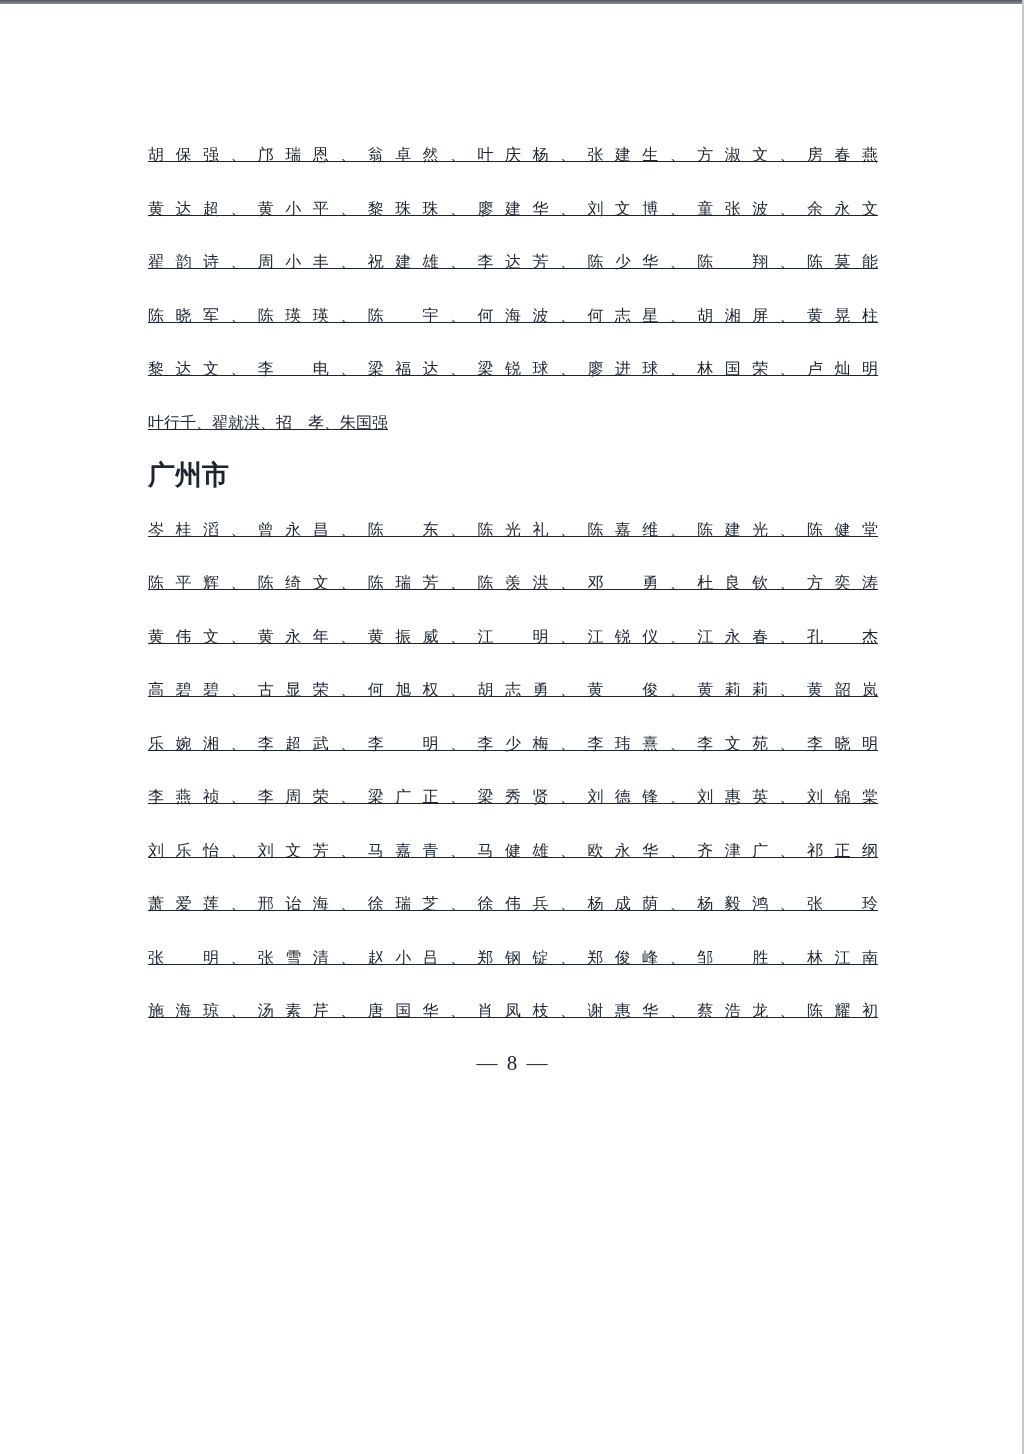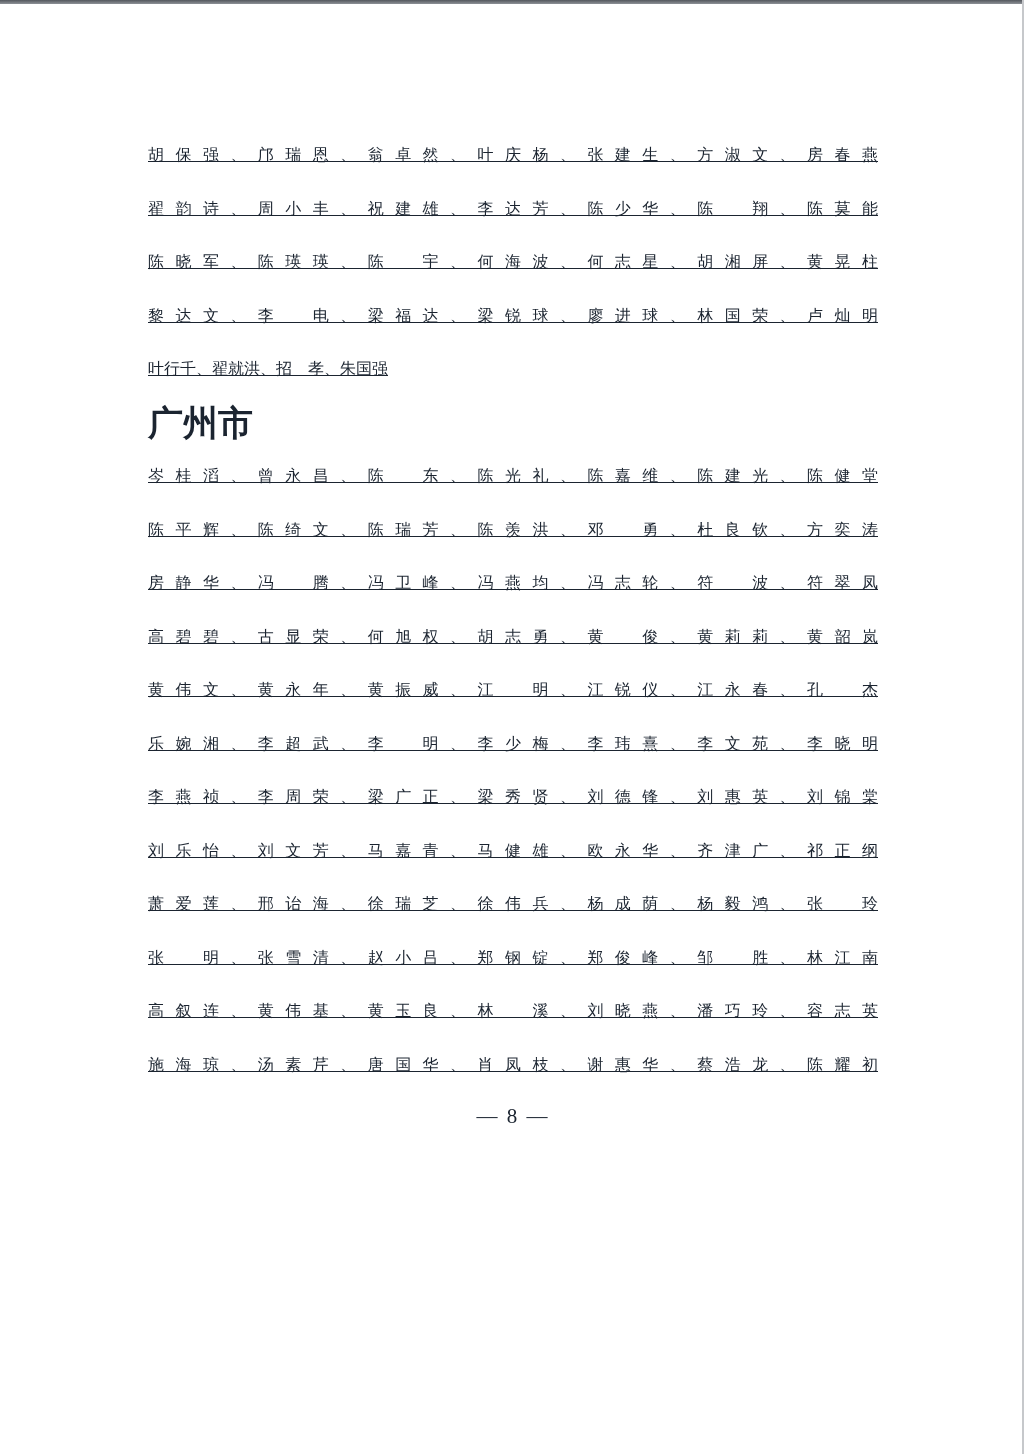--- a/index.html
+++ b/index.html
@@ -73,6 +73,7 @@
 
   <div id="sections-container">
       <div class="text-line justify">胡保强、邝瑞恩、翁卓然、叶庆杨、张建生、方淑文、房春燕</div>
+      <div class="text-line justify">黄达超、黄小平、黎珠珠、廖建华、刘文博、童张波、余永文</div>
       <div class="text-line justify">翟韵诗、周小丰、祝建雄、李达芳、陈少华、陈　翔、陈莫能</div>
       <div class="text-line justify">陈晓军、陈瑛瑛、陈　宇、何海波、何志星、胡湘屏、黄晃柱</div>
       <div class="text-line justify">黎达文、李　电、梁福达、梁锐球、廖进球、林国荣、卢灿明</div>

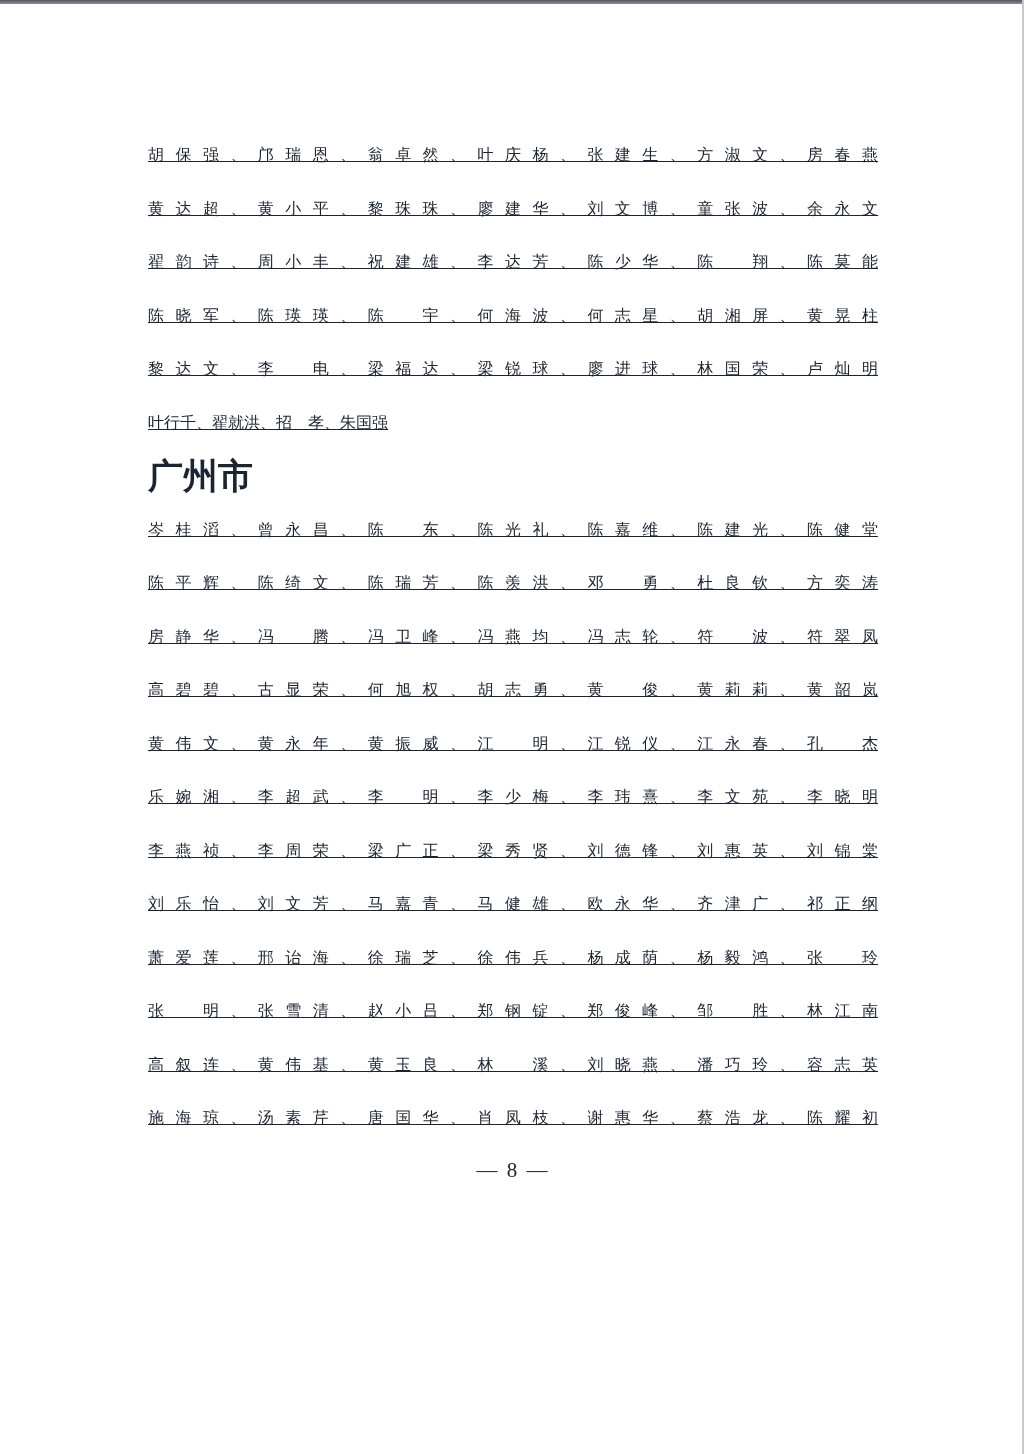--- a/index.html
+++ b/index.html
@@ -49,7 +49,7 @@
     word-break: break-all;
   }
   .section-heading {
-    font-size: 35px;
+    font-size: 27px;
     font-weight: bold;
     line-height: 53.5px;
     height: 53.5px;

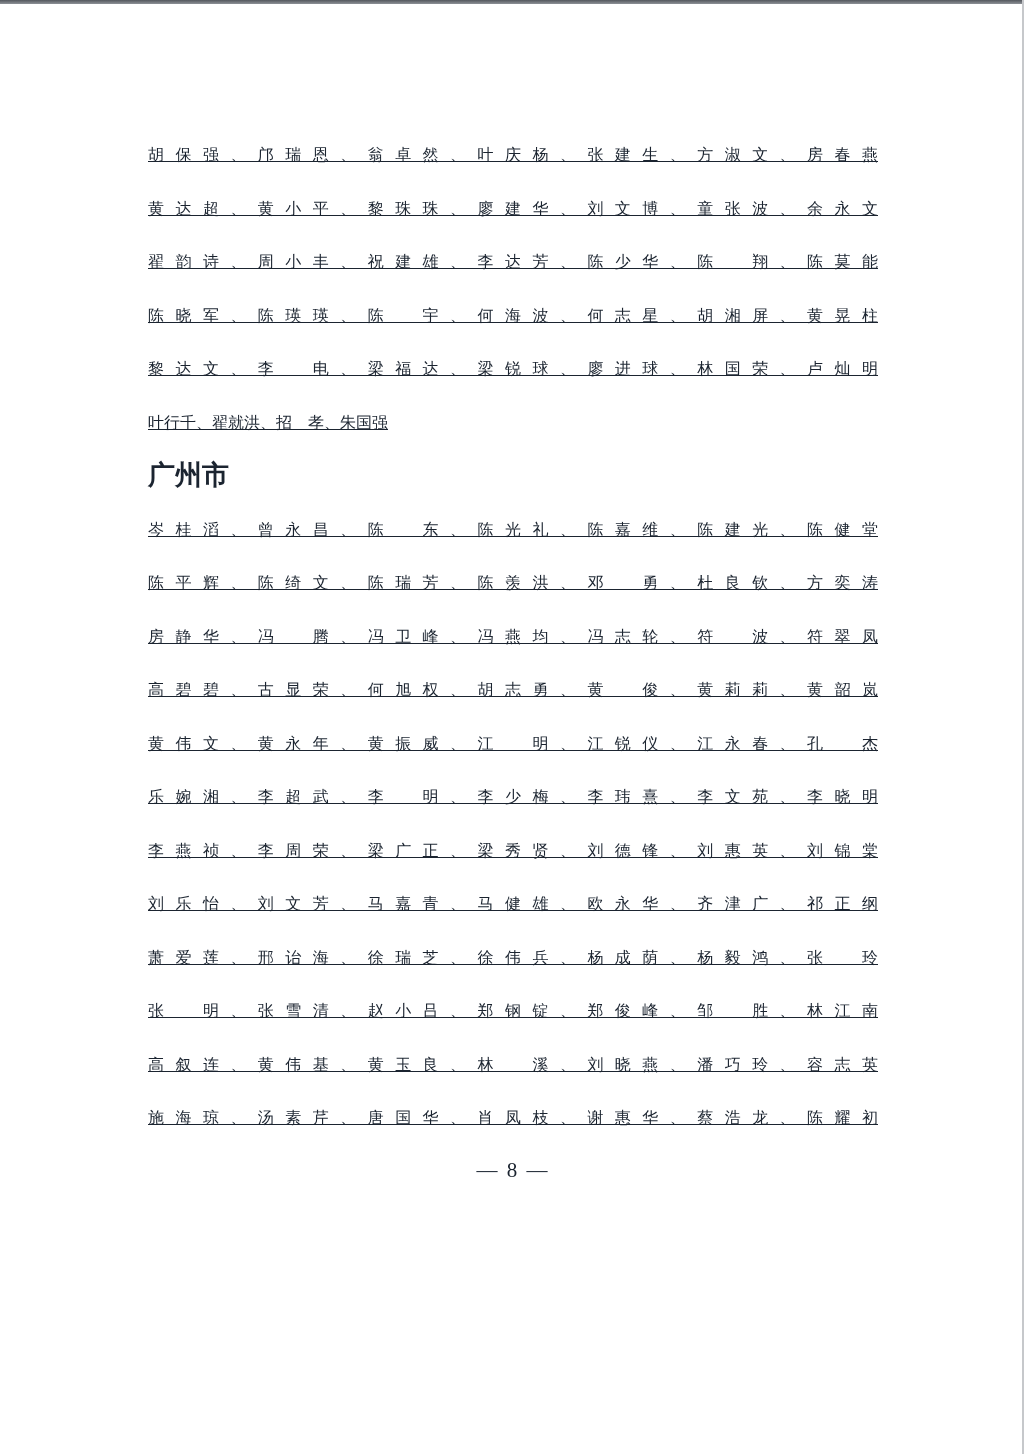--- a/index.html
+++ b/index.html
@@ -81,7 +81,6 @@
       <div class="section-heading">广州市</div>
       <div class="text-line justify">岑桂滔、曾永昌、陈　东、陈光礼、陈嘉维、陈建光、陈健堂</div>
       <div class="text-line justify">陈平辉、陈绮文、陈瑞芳、陈羡洪、邓　勇、杜良钦、方奕涛</div>
-      <div class="text-line justify">房静华、冯　腾、冯卫峰、冯燕均、冯志轮、符　波、符翠凤</div>
       <div class="text-line justify">高碧碧、古显荣、何旭权、胡志勇、黄　俊、黄莉莉、黄韶岚</div>
       <div class="text-line justify">黄伟文、黄永年、黄振威、江　明、江锐仪、江永春、孔　杰</div>
       <div class="text-line justify">乐婉湘、李超武、李　明、李少梅、李玮熹、李文苑、李晓明</div>

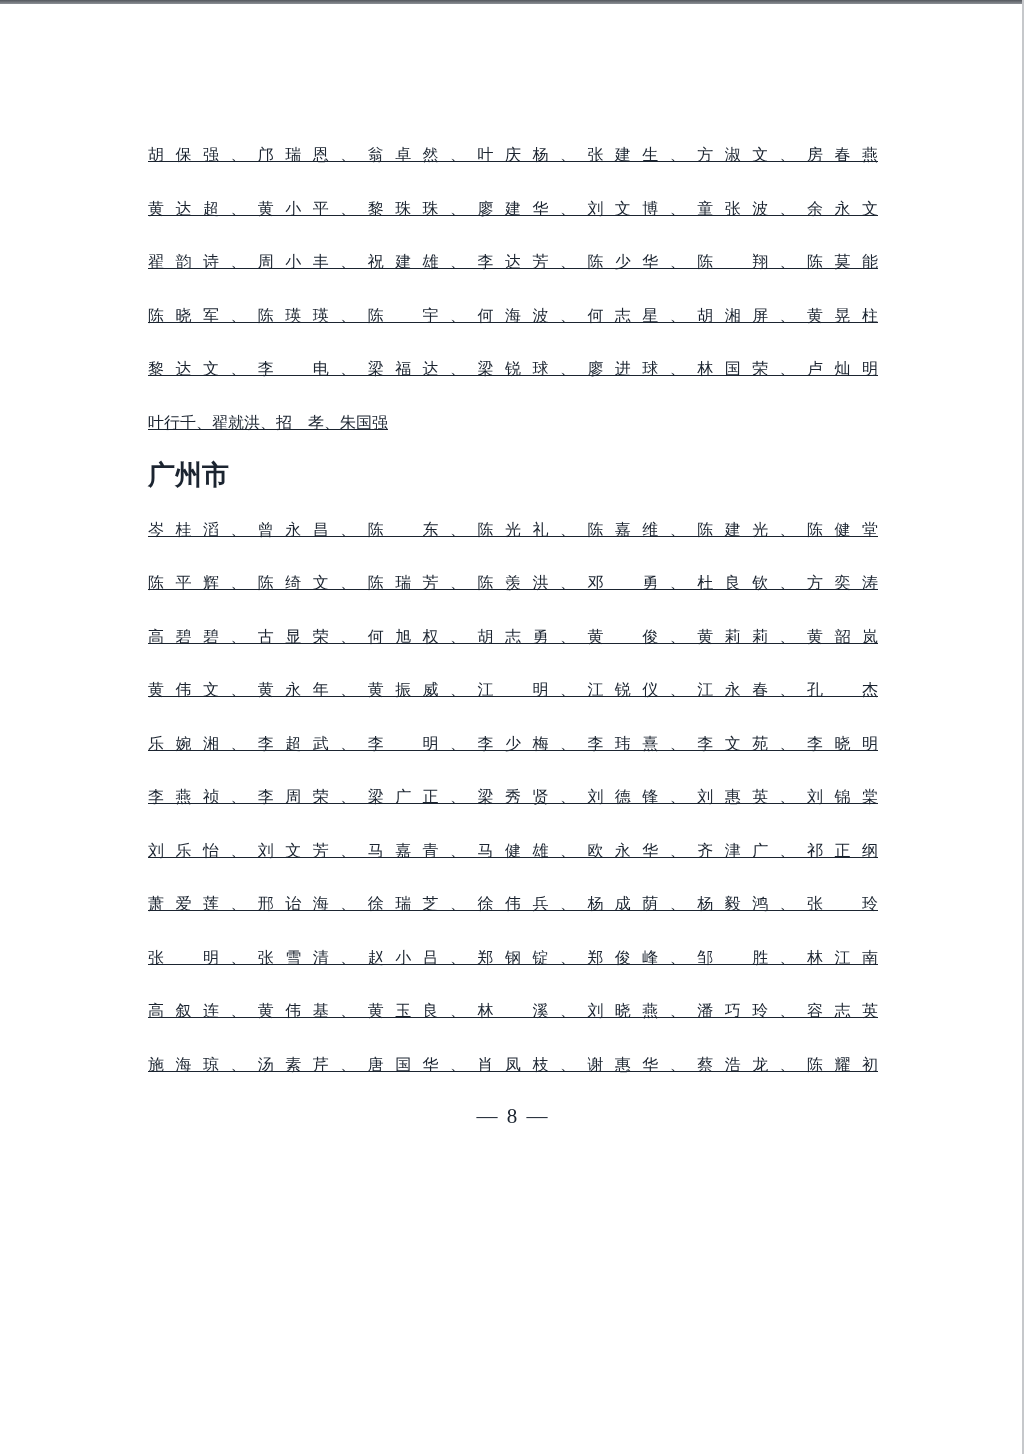--- a/index.html
+++ b/index.html
@@ -81,8 +81,8 @@
       <div class="section-heading">广州市</div>
       <div class="text-line justify">岑桂滔、曾永昌、陈　东、陈光礼、陈嘉维、陈建光、陈健堂</div>
       <div class="text-line justify">陈平辉、陈绮文、陈瑞芳、陈羡洪、邓　勇、杜良钦、方奕涛</div>
+      <div class="text-line justify">黄伟文、黄永年、黄振威、江　明、江锐仪、江永春、孔　杰</div>
       <div class="text-line justify">高碧碧、古显荣、何旭权、胡志勇、黄　俊、黄莉莉、黄韶岚</div>
-      <div class="text-line justify">黄伟文、黄永年、黄振威、江　明、江锐仪、江永春、孔　杰</div>
       <div class="text-line justify">乐婉湘、李超武、李　明、李少梅、李玮熹、李文苑、李晓明</div>
       <div class="text-line justify">李燕祯、李周荣、梁广正、梁秀贤、刘德锋、刘惠英、刘锦棠</div>
       <div class="text-line justify">刘乐怡、刘文芳、马嘉青、马健雄、欧永华、齐津广、祁正纲</div>

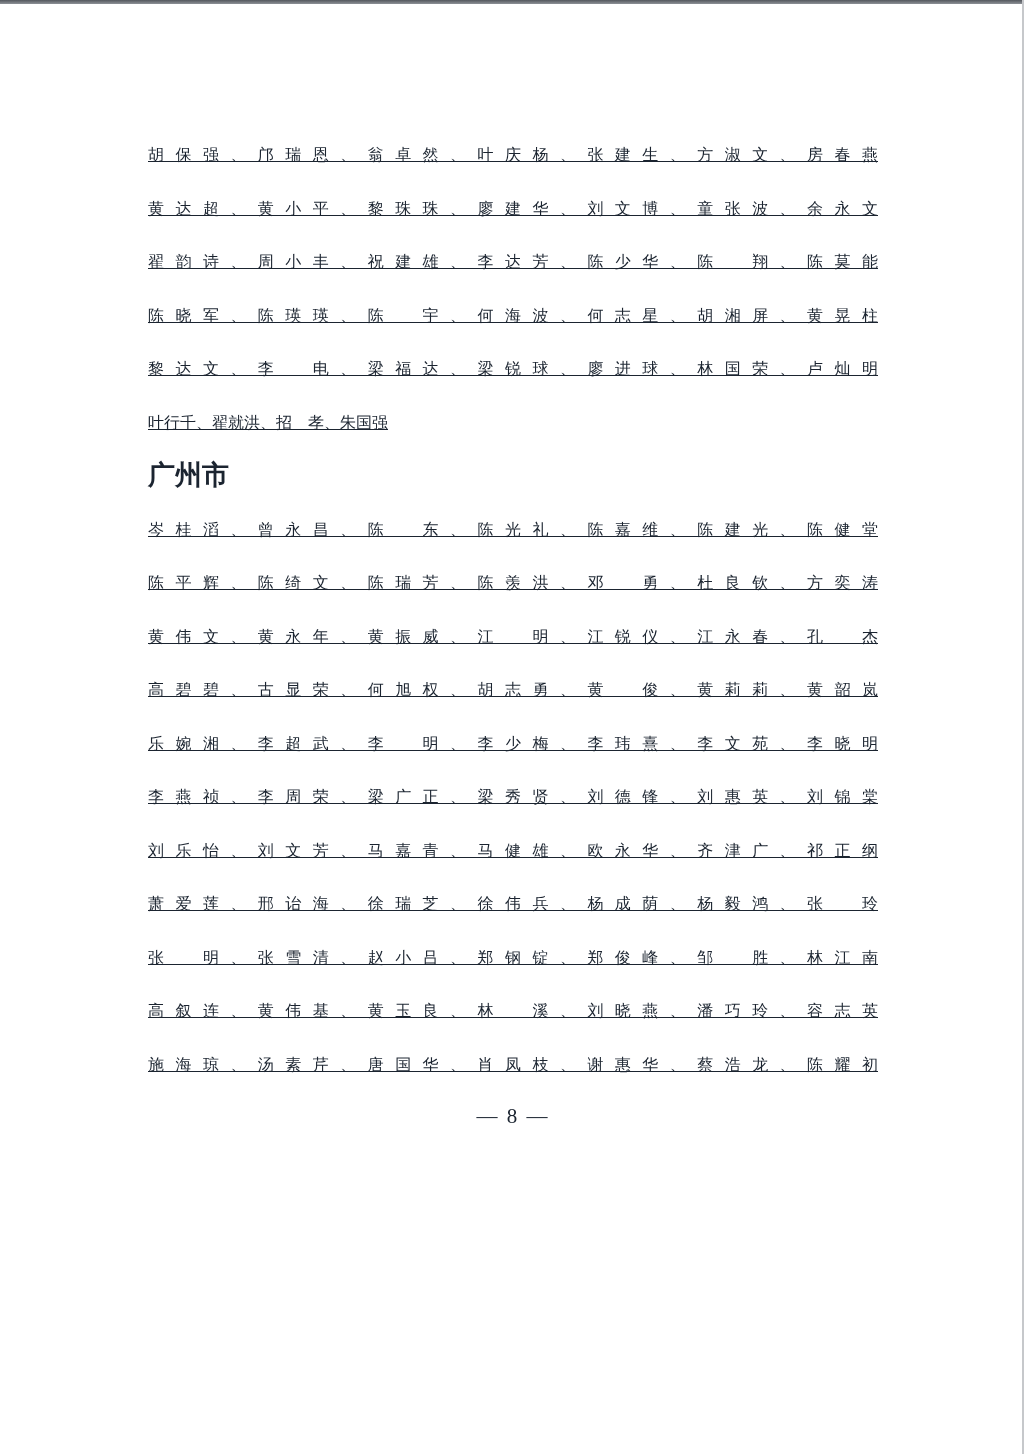--- a/index.html
+++ b/index.html
@@ -88,7 +88,6 @@
       <div class="text-line justify">刘乐怡、刘文芳、马嘉青、马健雄、欧永华、齐津广、祁正纲</div>
       <div class="text-line justify">萧爱莲、邢诒海、徐瑞芝、徐伟兵、杨成荫、杨毅鸿、张　玲</div>
       <div class="text-line justify">张　明、张雪清、赵小吕、郑钢锭、郑俊峰、邹　胜、林江南</div>
-      <div class="text-line justify">高叙连、黄伟基、黄玉良、林　溪、刘晓燕、潘巧玲、容志英</div>
       <div class="text-line justify">施海琼、汤素芹、唐国华、肖凤枝、谢惠华、蔡浩龙、陈耀初</div>
     </div>
   <div class="page-number">— 8 —</div>

